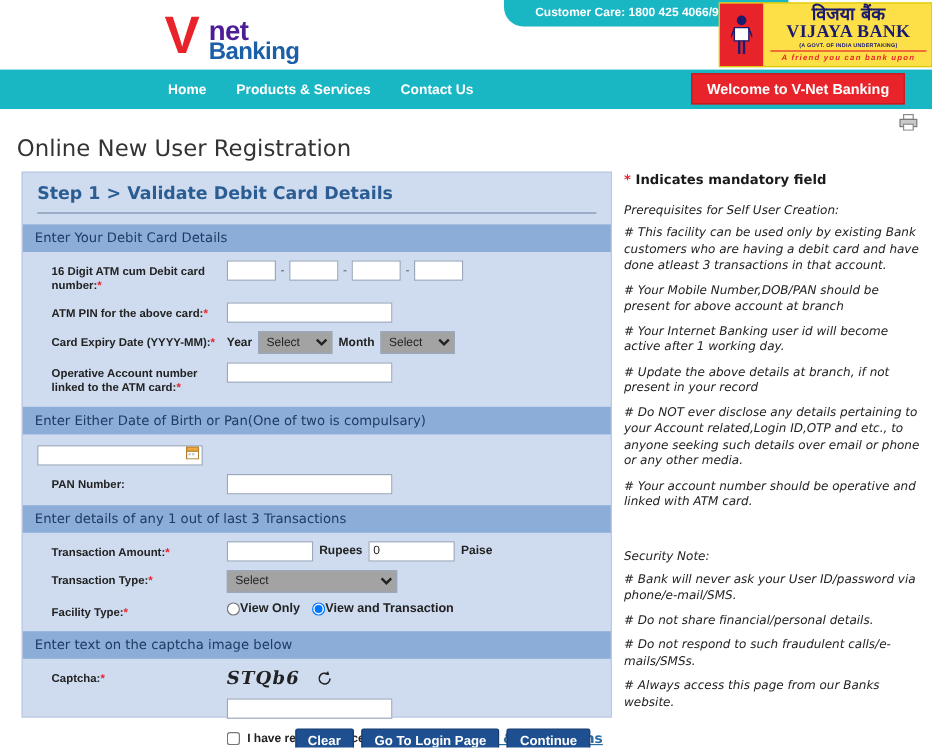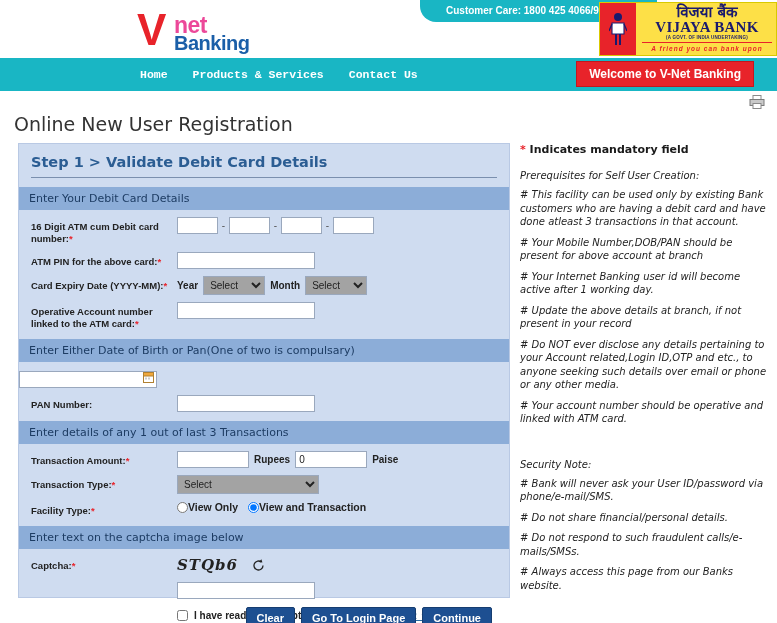--- a/index.html
+++ b/index.html
@@ -19,7 +19,7 @@
   .logo .vmark { position:absolute; left:0; top:6px; font-size:44px; font-weight:bold;
                  color:#e8232a; line-height:40px; font-family:"Liberation Sans", sans-serif; }
   .logo .net { position:absolute; left:37px; top:8px; font-size:23px; font-weight:bold;
-               color:#ec4899; letter-spacing:-0.5px; }
+               color:#4c1d95; letter-spacing:-0.5px; }
   .logo .banking { position:absolute; left:37px; top:28px; font-size:20px; font-weight:bold;
                    color:#1b5fa8; letter-spacing:-0.5px; }
   .logo .arrow { position:absolute; left:11px; top:2px; width:0; height:0; }

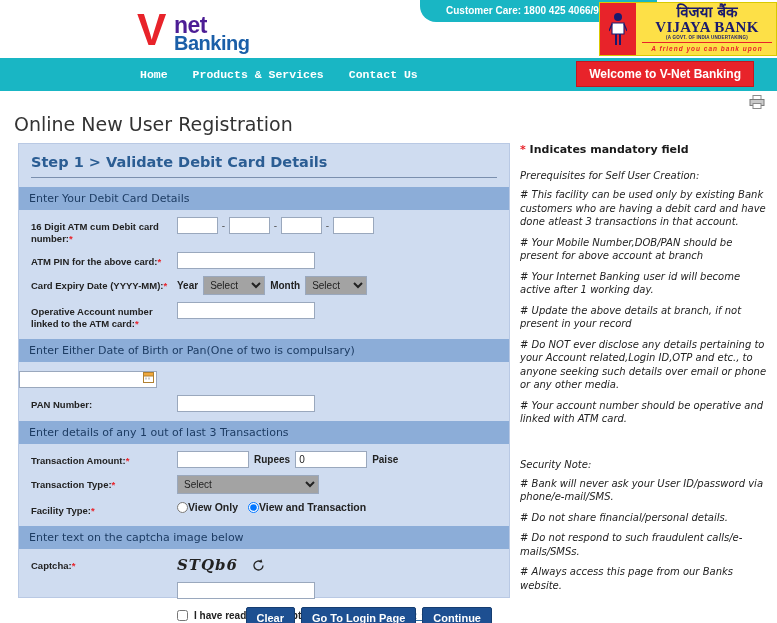--- a/index.html
+++ b/index.html
@@ -55,7 +55,7 @@
   
   .nav { position:relative; height:33px; background:#19b6c4; }
   .nav-items { position:absolute; left:140px; top:0; height:33px; display:flex; align-items:center; gap:25px; }
-  .nav-items a { color:#ffffff; font-size:11.5px; font-weight:bold; text-decoration:none; white-space:nowrap;font-family:Liberation Mono, monospace; }
+  .nav-items a { color:#ffffff; font-size:11.5px; font-weight:bold; text-decoration:none; white-space:nowrap; }
   .welcome-btn {
     position:absolute; right:23px; top:3px;
     background:#e8232a; color:#ffffff;

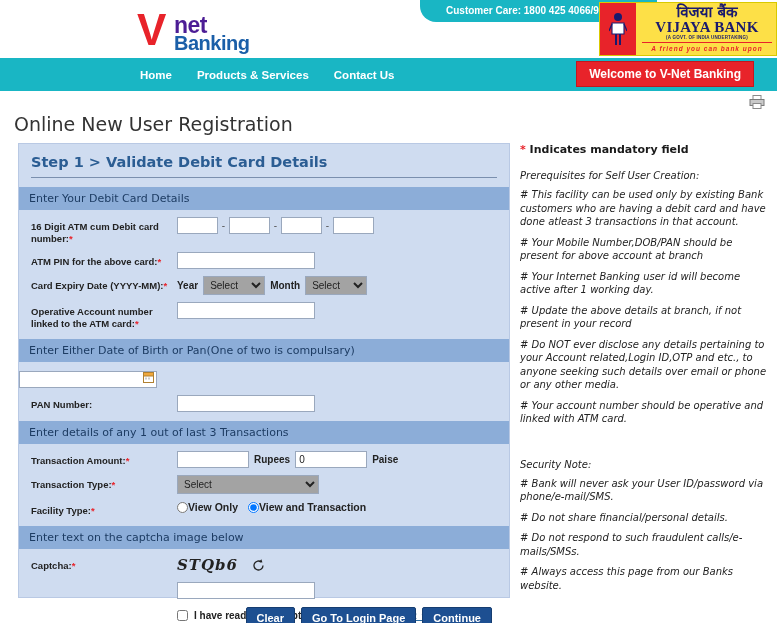--- a/index.html
+++ b/index.html
@@ -91,7 +91,7 @@
     font-size:11px; padding:5px 10px; margin:9px 0 0 0;
     font-family:"DejaVu Sans", sans-serif;
   }
-  .row { display:flex; align-items:flex-start; padding:7px 0 0 0; }
+  .row { display:flex; align-items:flex-start; padding:7px 0 0 12px; }
   .row .lbl {
     width:158px; padding-left:12px; font-size:9.5px; color:#222222;
     font-weight:bold; line-height:12px; padding-top:4px;

